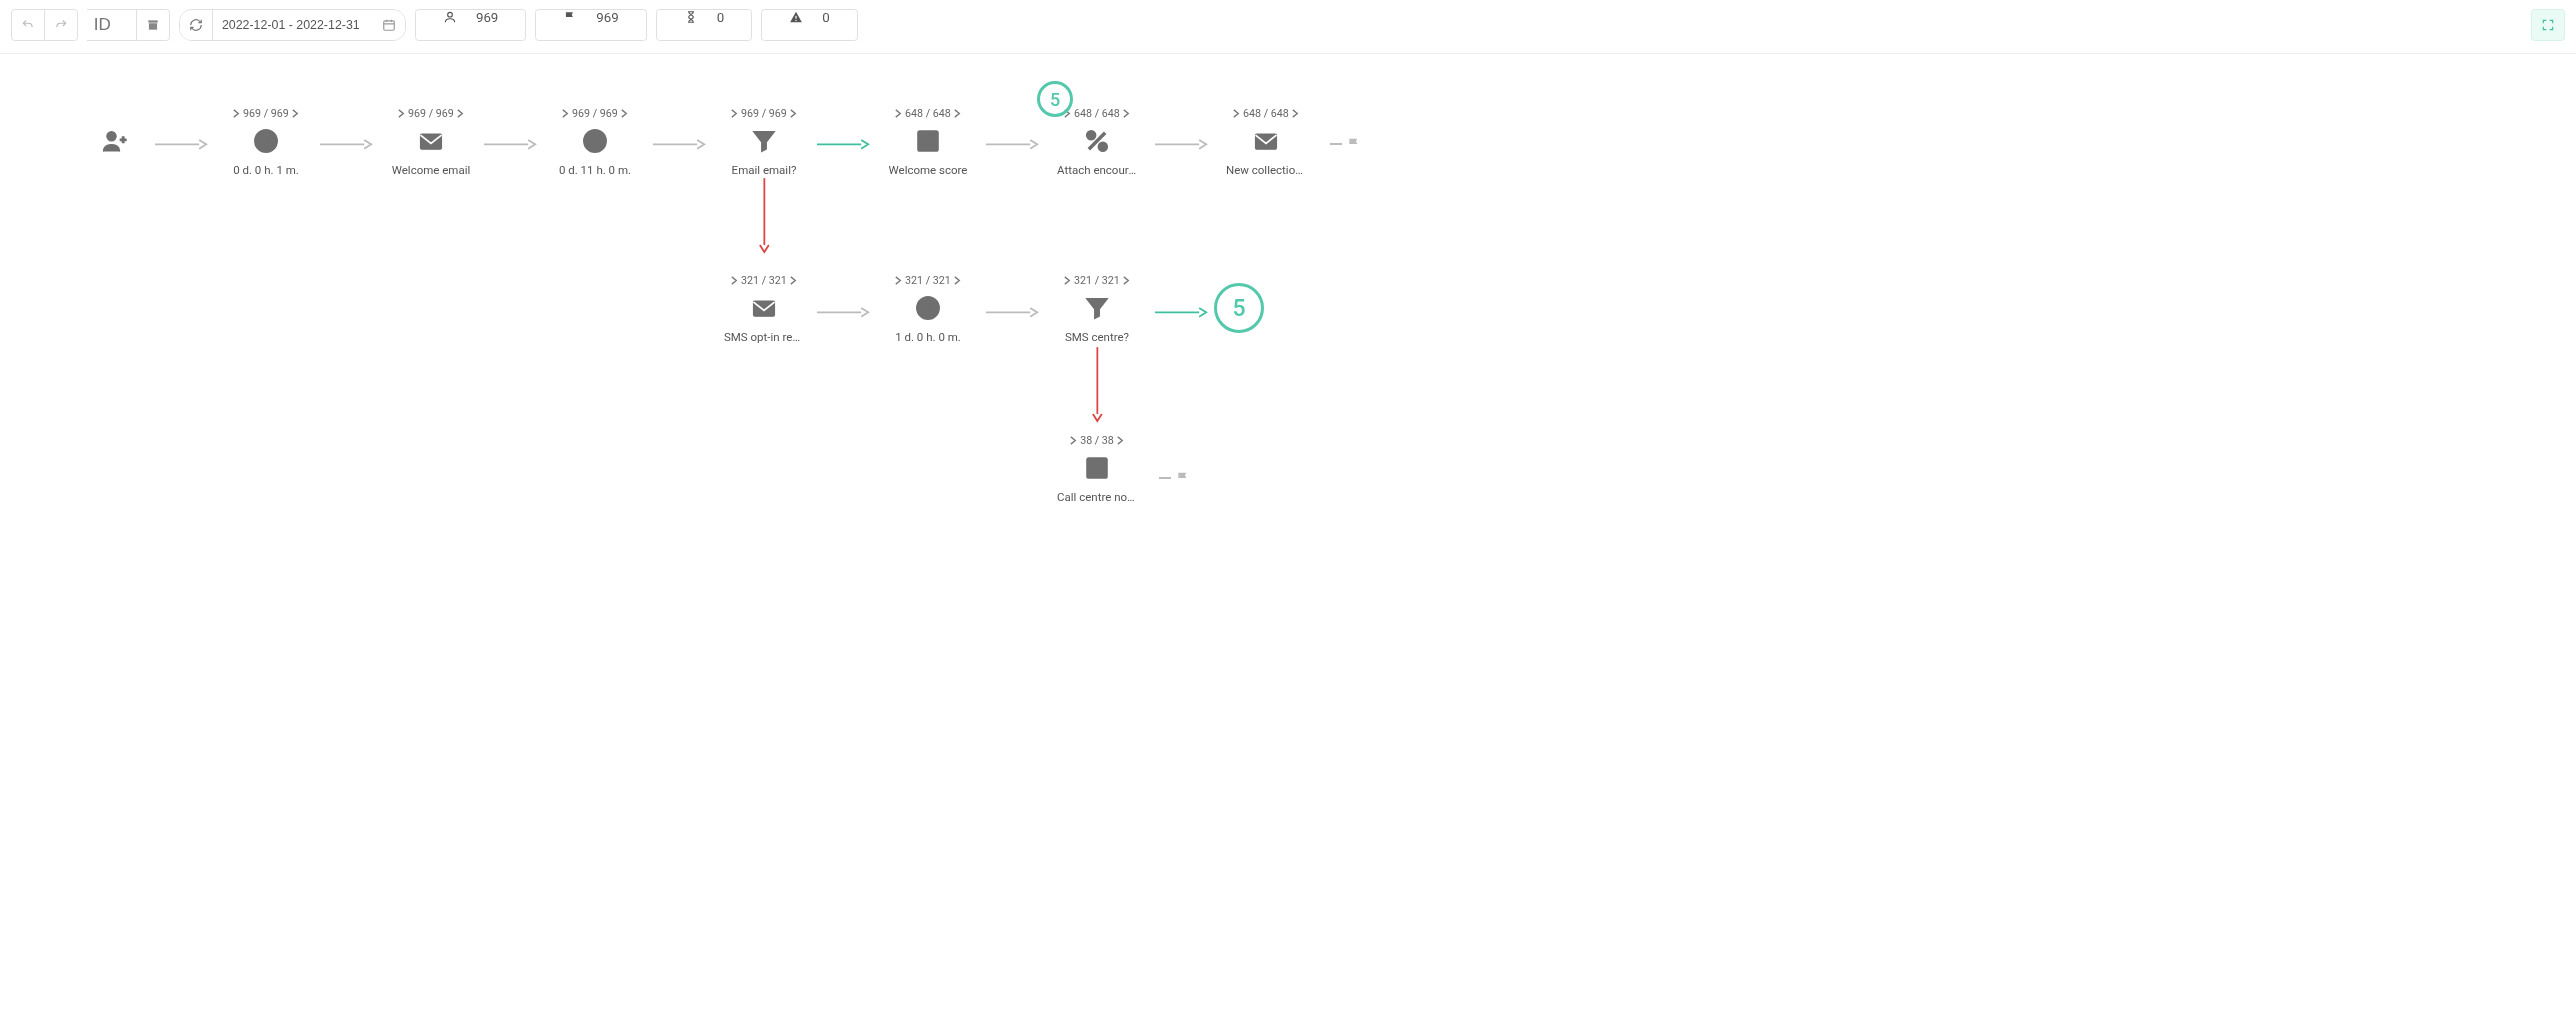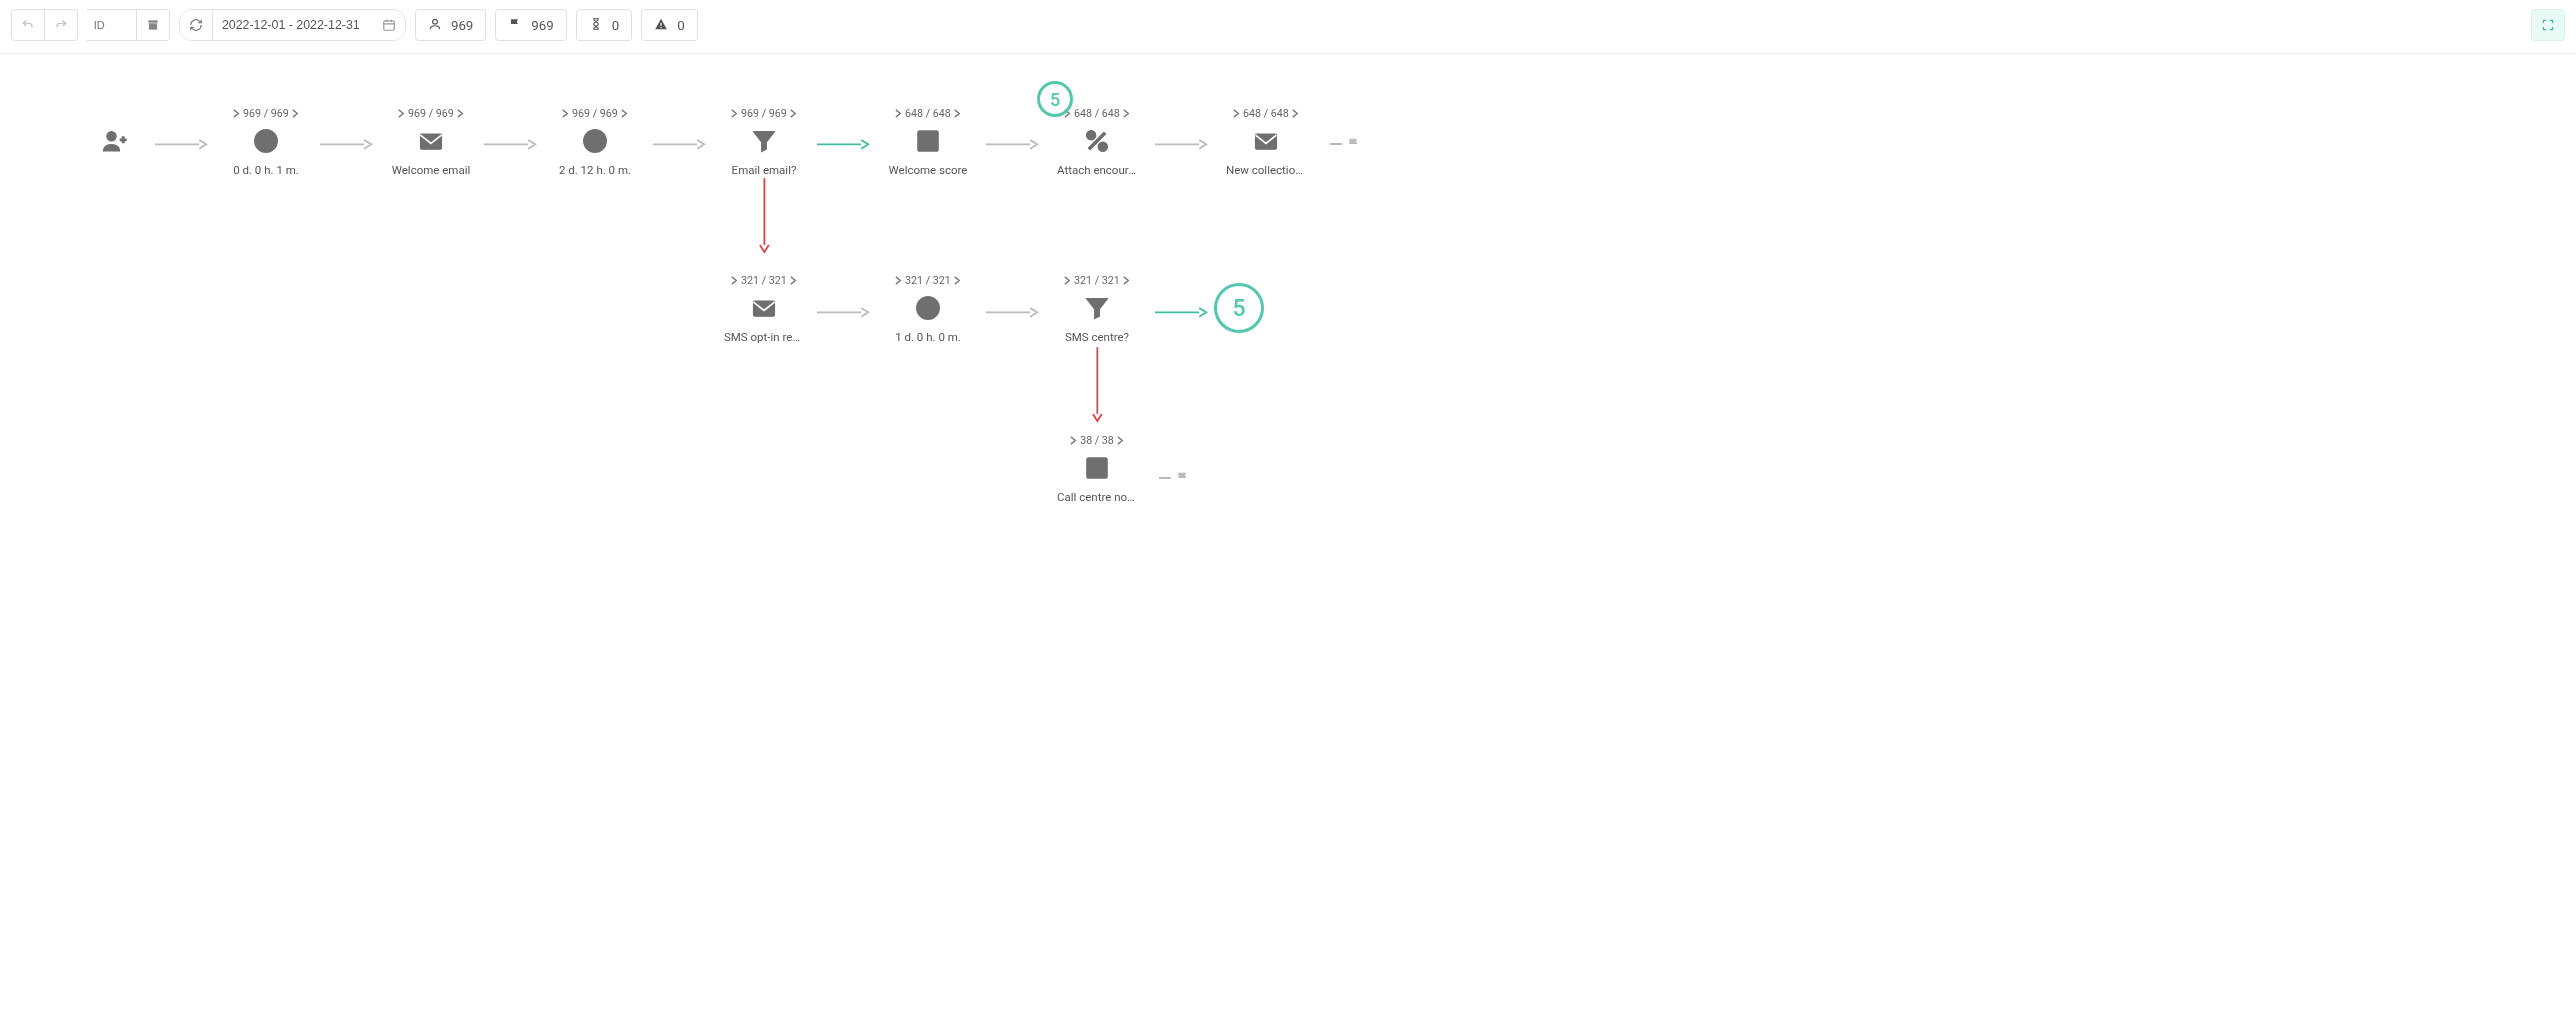--- a/index.html
+++ b/index.html
@@ -38,7 +38,7 @@
   .id-input {
     border: 0.9px solid #e0e0e0;
     height: 32px; width: 50px;
-    padding: 0 7px; font-size: 11px; color: #777;
+    padding: 0 7px; font-size: 17px; color: #777;
     border-left: none;
   }
   .date-group {

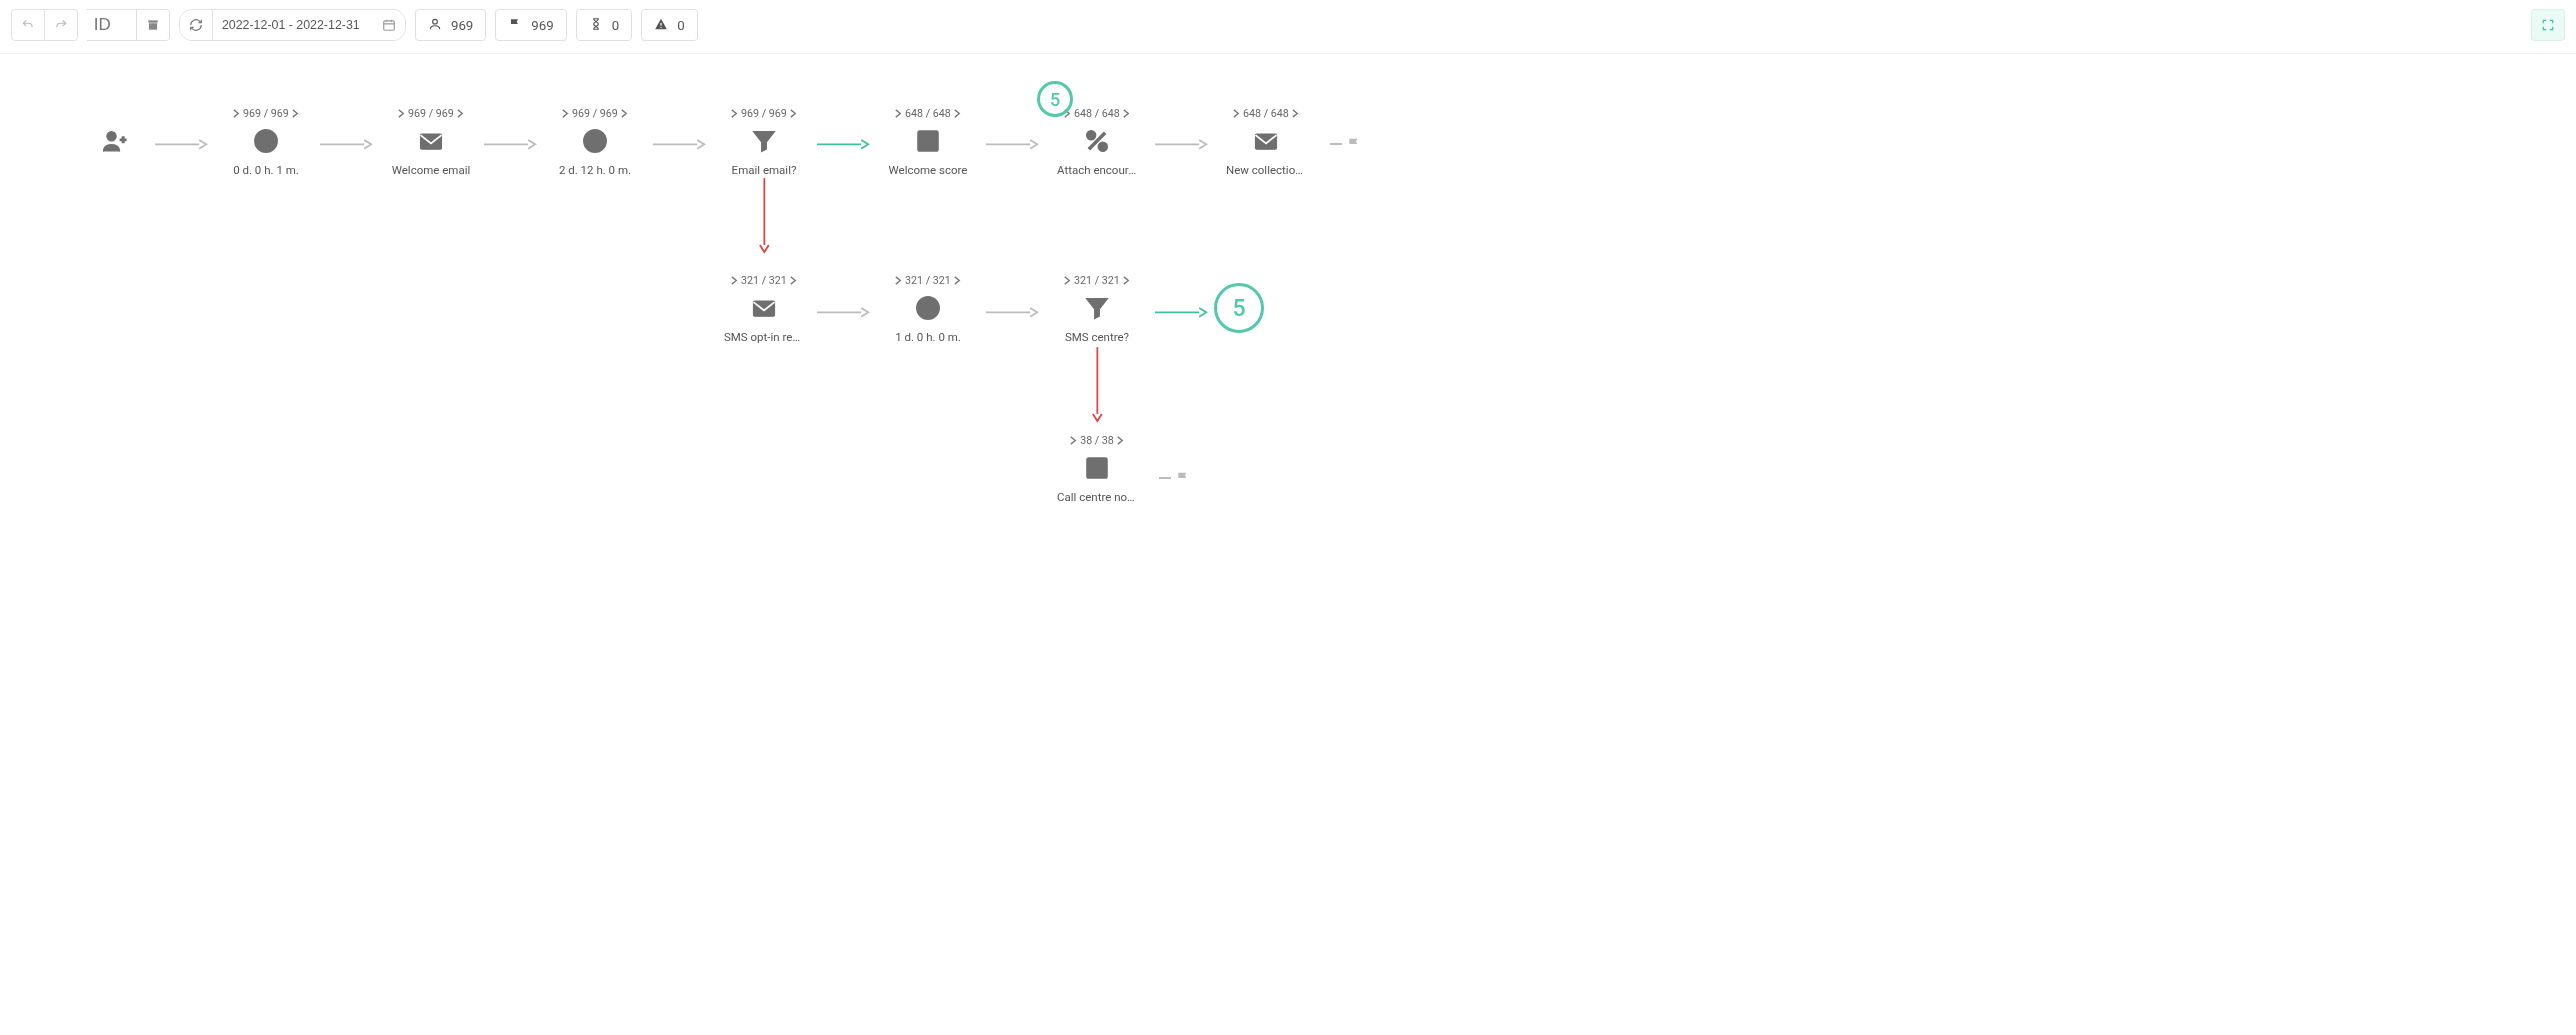--- a/index.html
+++ b/index.html
@@ -54,8 +54,8 @@
   .date-group .cal { border: none; border-radius: 0; }
   .stat {
     border: 0.9px solid #e0e0e0; border-radius: 3.6px; height: 32px;
-    display: inline-flex; align-items: center; gap: 9px;
-    padding: 0 12px; color: #555; font-size: 13.3px;
+    display: inline-flex; gap: 19px;
+    padding: 0 27px; color: #555; font-size: 13.3px;
   }
   .stat svg { width: 14px; height: 14px; }
   .toolbar-right { margin-left: auto; }

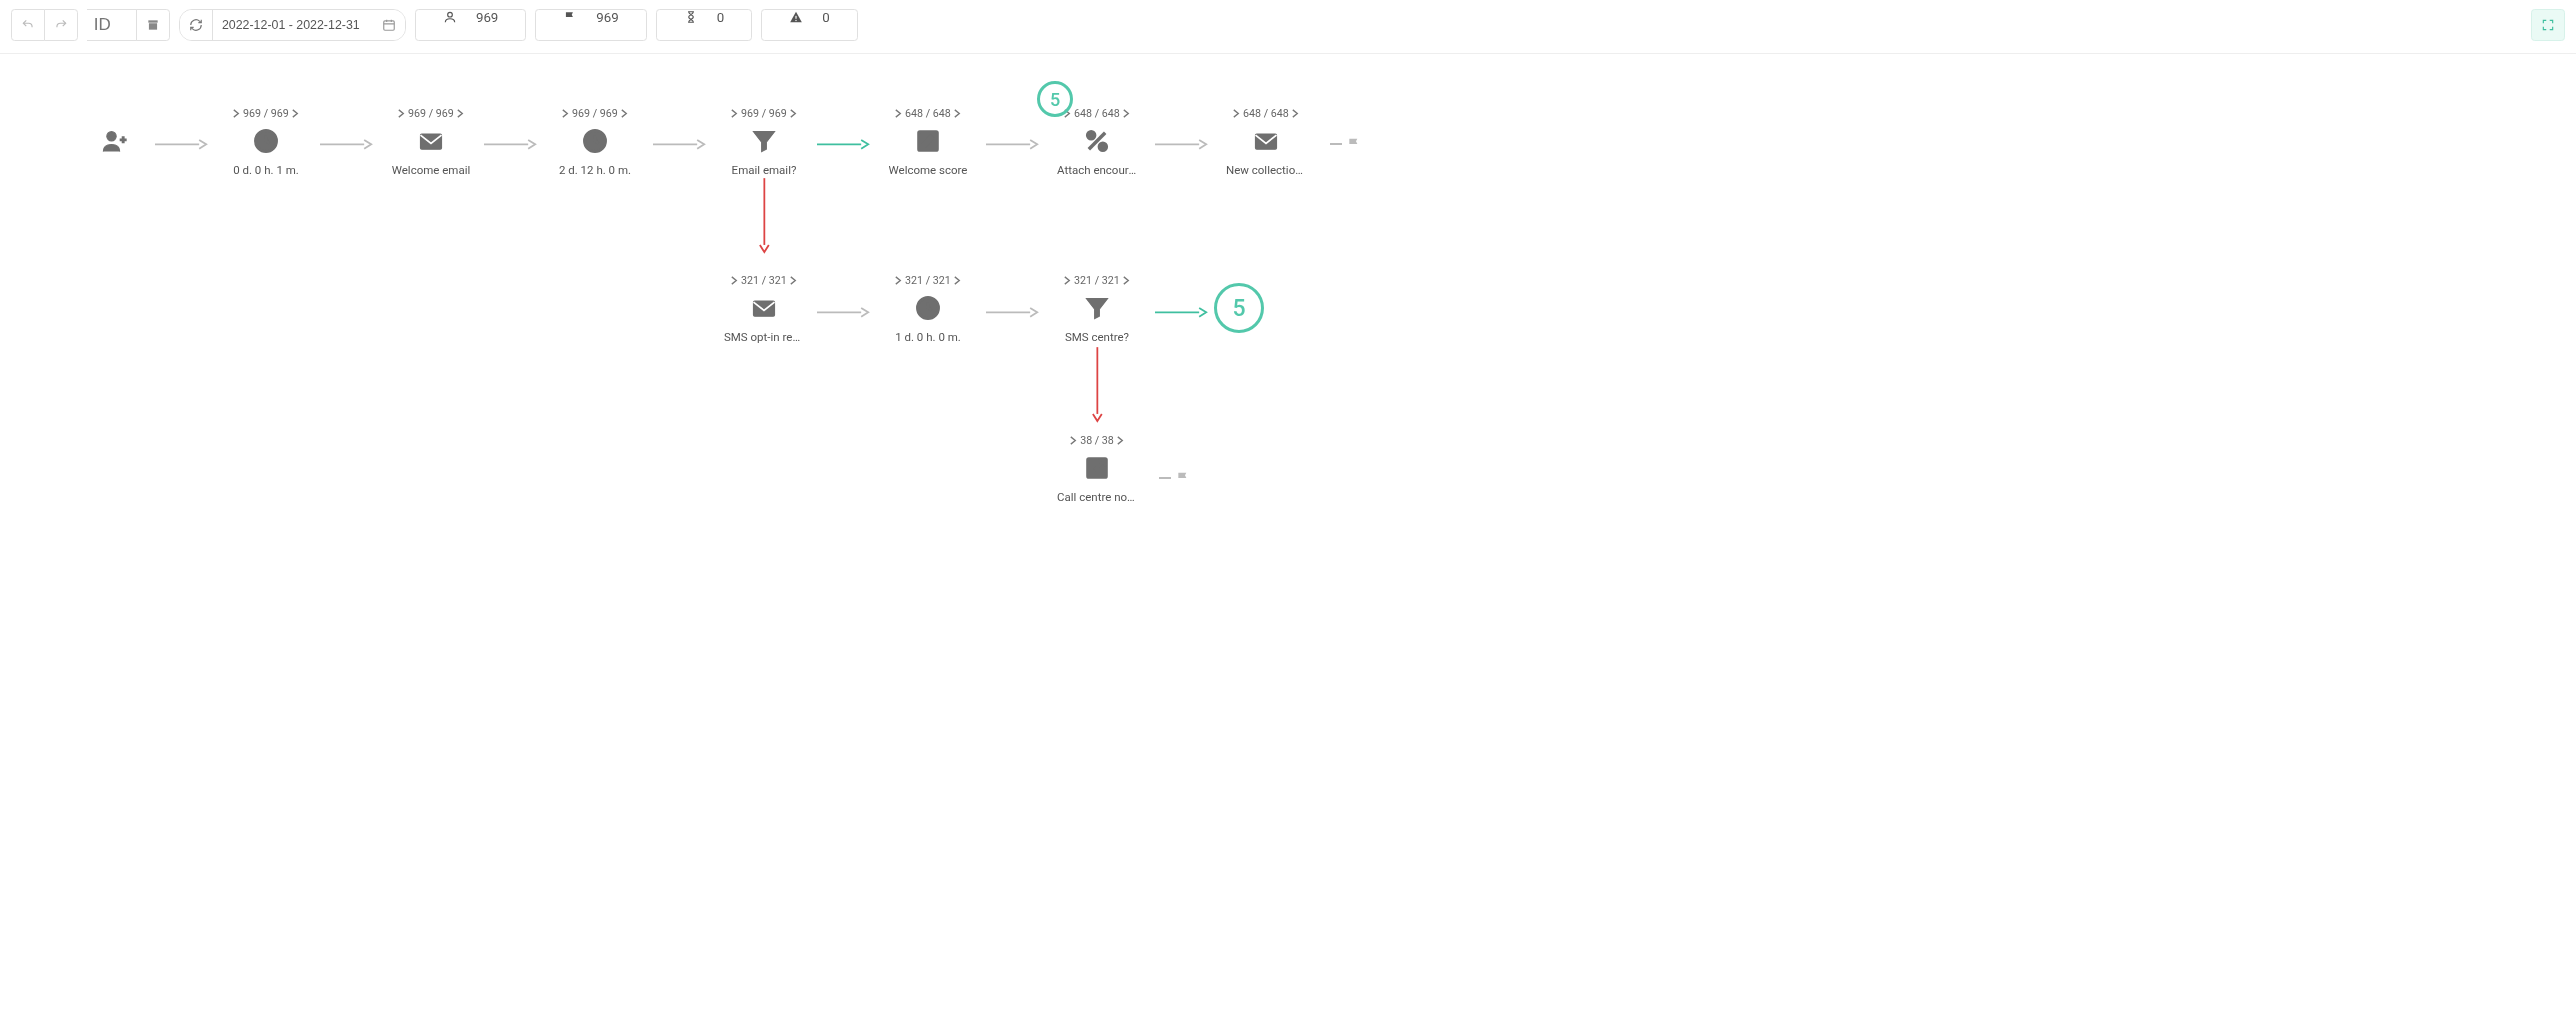--- a/index.html
+++ b/index.html
@@ -262,7 +262,7 @@
           <path d="M12 7v5l3 2"></path>
         </svg>
       </div>
-    <div class="label">2 d. 12 h. 0 m.</div>
+    <div class="label">0 d. 11 h. 0 m.</div>
   </div>
 
   <div class="node" style="left:702px; top:53px;">

